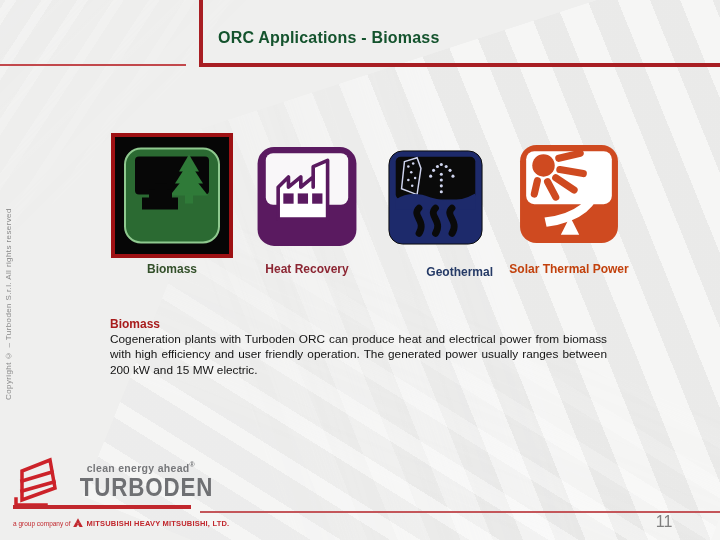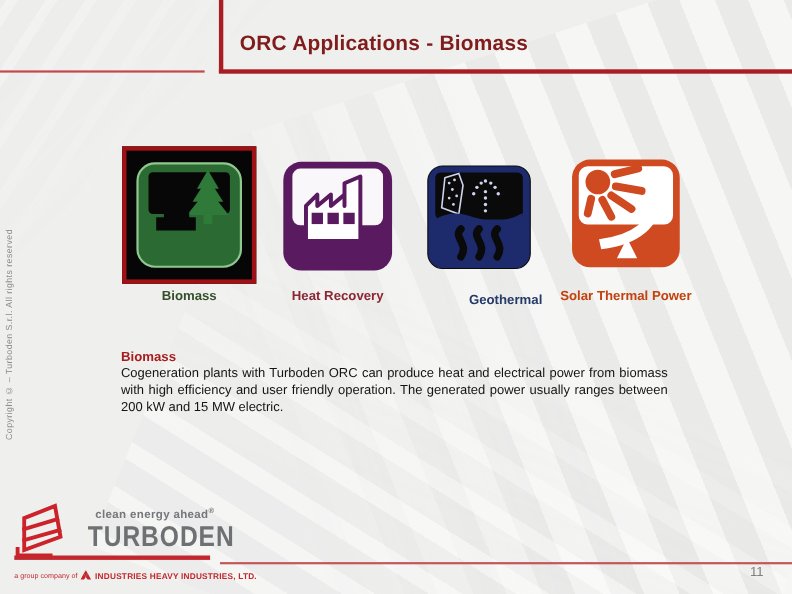--- a/index.html
+++ b/index.html
@@ -40,7 +40,7 @@
   .title-hline     { position:absolute; left:199px; top:63px; width:521px; height:4px; background:#a81e23; }
   .slide-title {
     position:absolute; left:218px; top:29px;
-    font-size:19px; font-weight:bold; color:#7f1d1d; letter-spacing:.2px;
+    font-size:16px; font-weight:bold; color:#14532d; letter-spacing:.2px;
   }
 
   

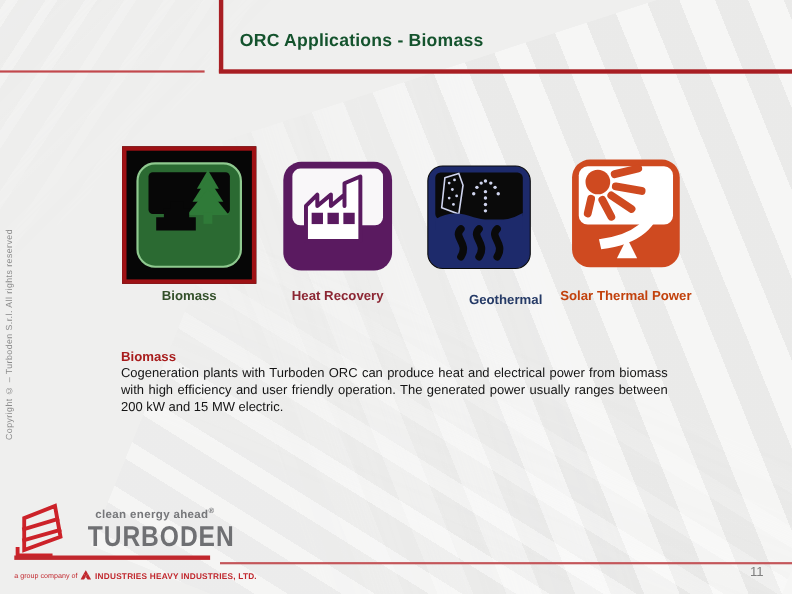--- a/index.html
+++ b/index.html
@@ -216,7 +216,7 @@
         <polygon points="5,6.5 3.2,3.4 0.2,8.9 3.4,8.9"></polygon>
       </g>
     </svg>
-    <span class="group-company">INDUSTRIES HEAVY INDUSTRIES, LTD.</span>
+    <span class="group-company">MITSUBISHI HEAVY MITSUBISHI, LTD.</span>
   </div>
 
   <div class="footer-line-right"></div>

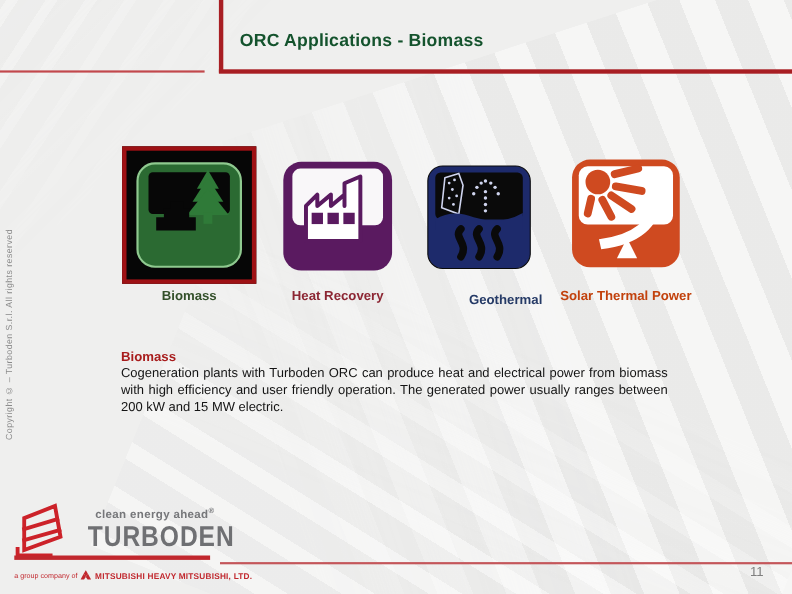--- a/index.html
+++ b/index.html
@@ -90,7 +90,7 @@
   .group-prefix { font-size:6.5px; }
   .group-company { font-size:7.5px; font-weight:bold; letter-spacing:.2px; }
   .footer-line-right { position:absolute; left:200px; top:511px; width:520px; height:2px; background:#c4565a; }
-  .page-number { position:absolute; left:668px; top:513px; width:40px; text-align:center; font-size:12px; color:#7f7f7f; }
+  .page-number { position:absolute; left:644px; top:513px; width:40px; text-align:center; font-size:16px; color:#7f7f7f; }
 </style>
 </head>
 <body>

